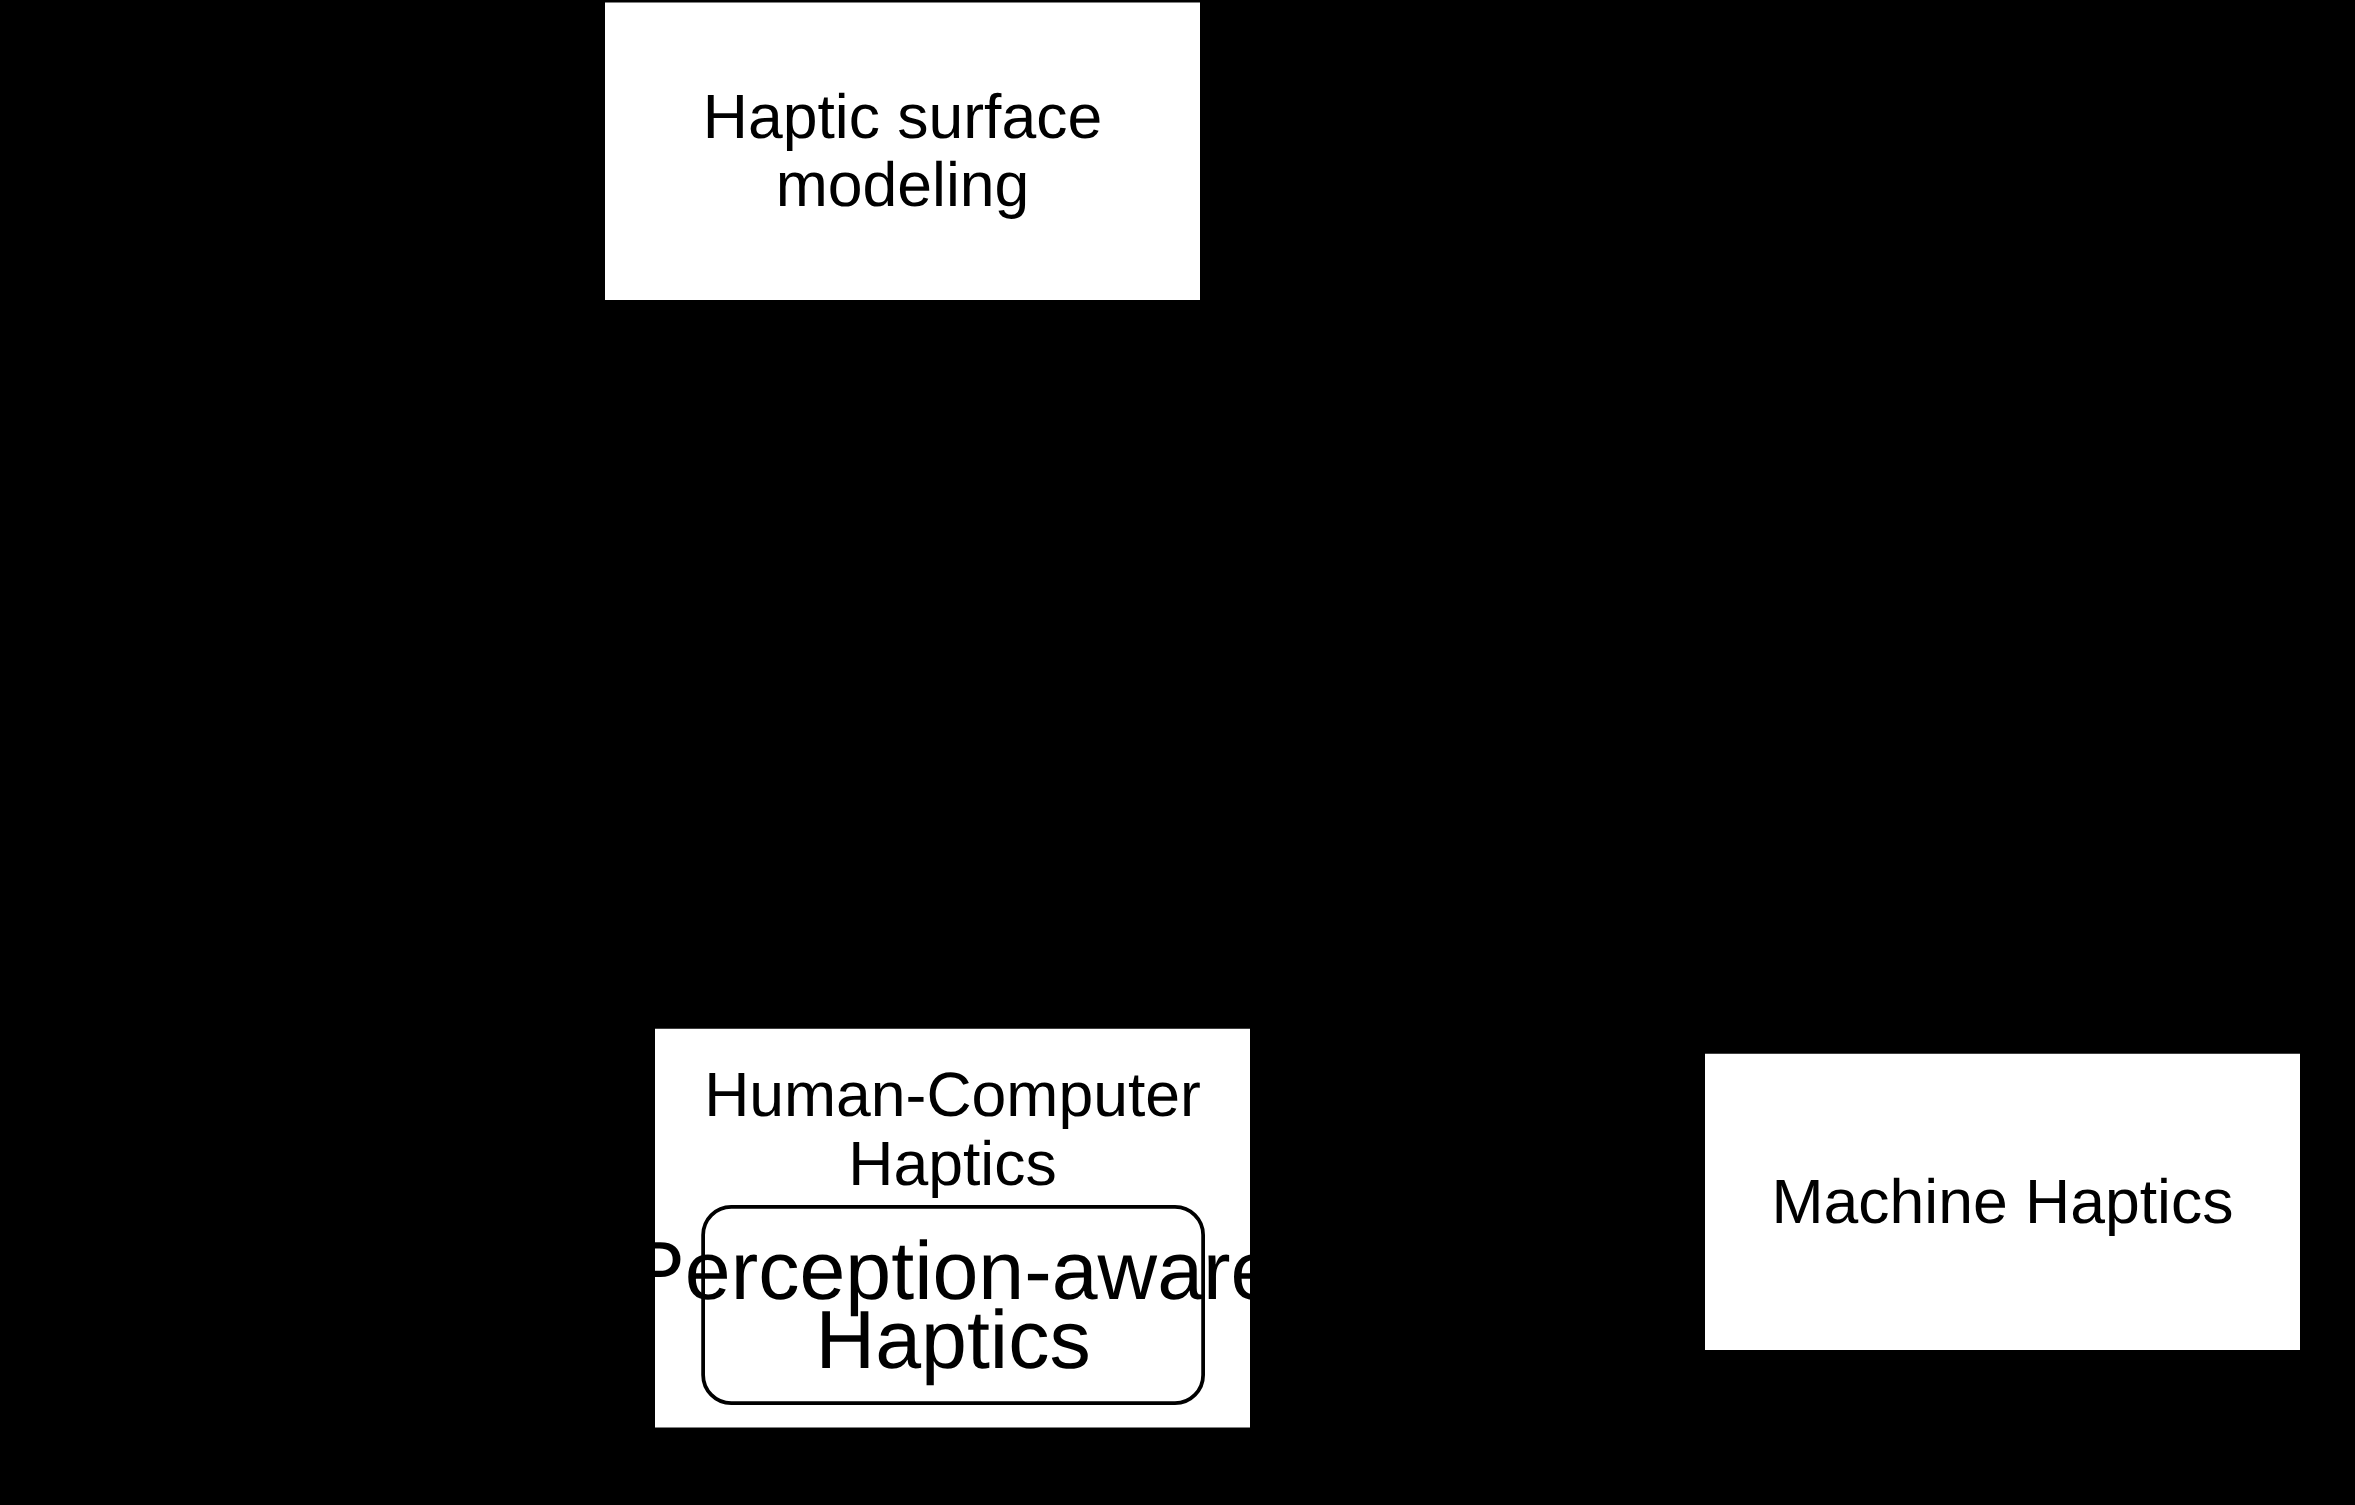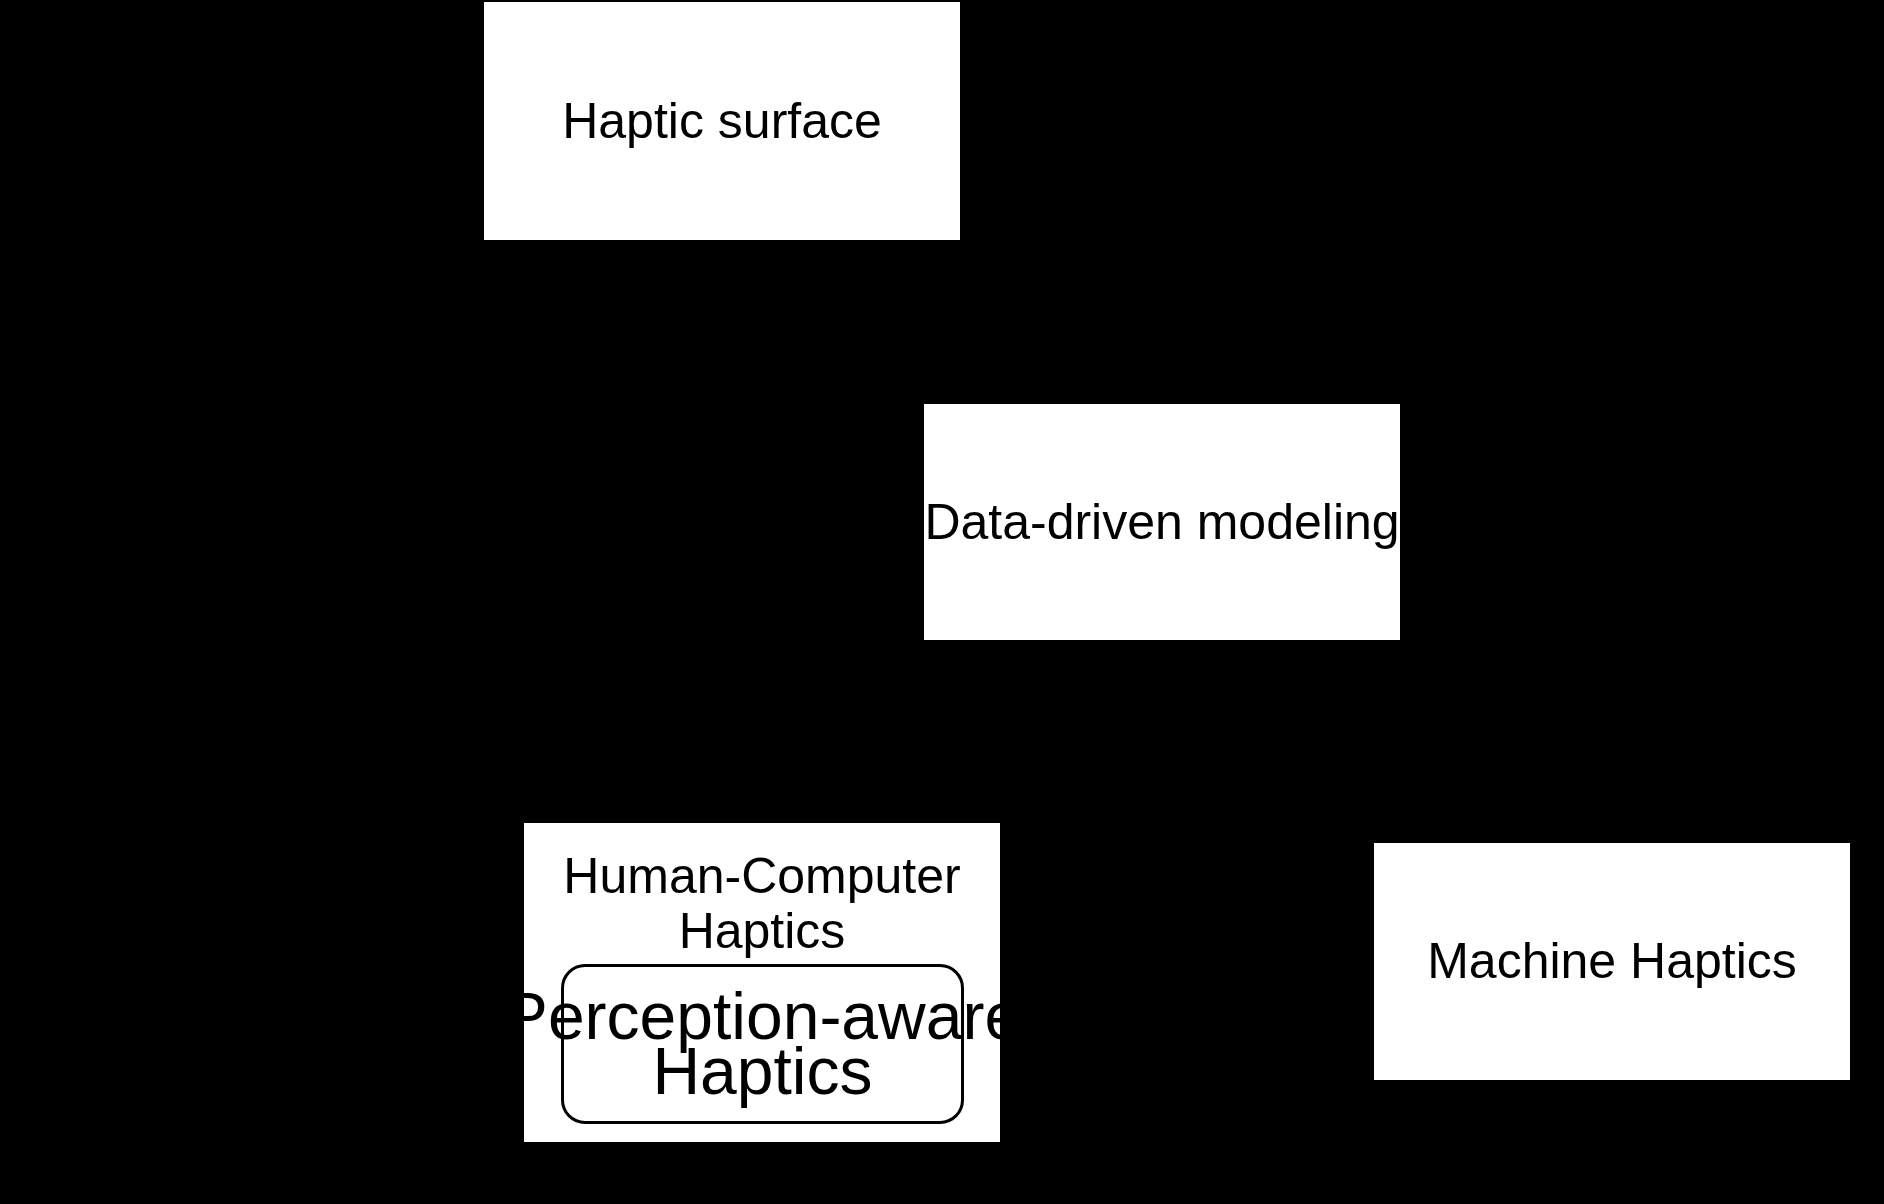--- a/index.html
+++ b/index.html
@@ -73,6 +73,7 @@
 
   <div class="node" id="node-haptic-surface">
     <span class="label-line">Haptic surface</span>
+    <span class="label-line">modeling</span>
   </div>
 
 

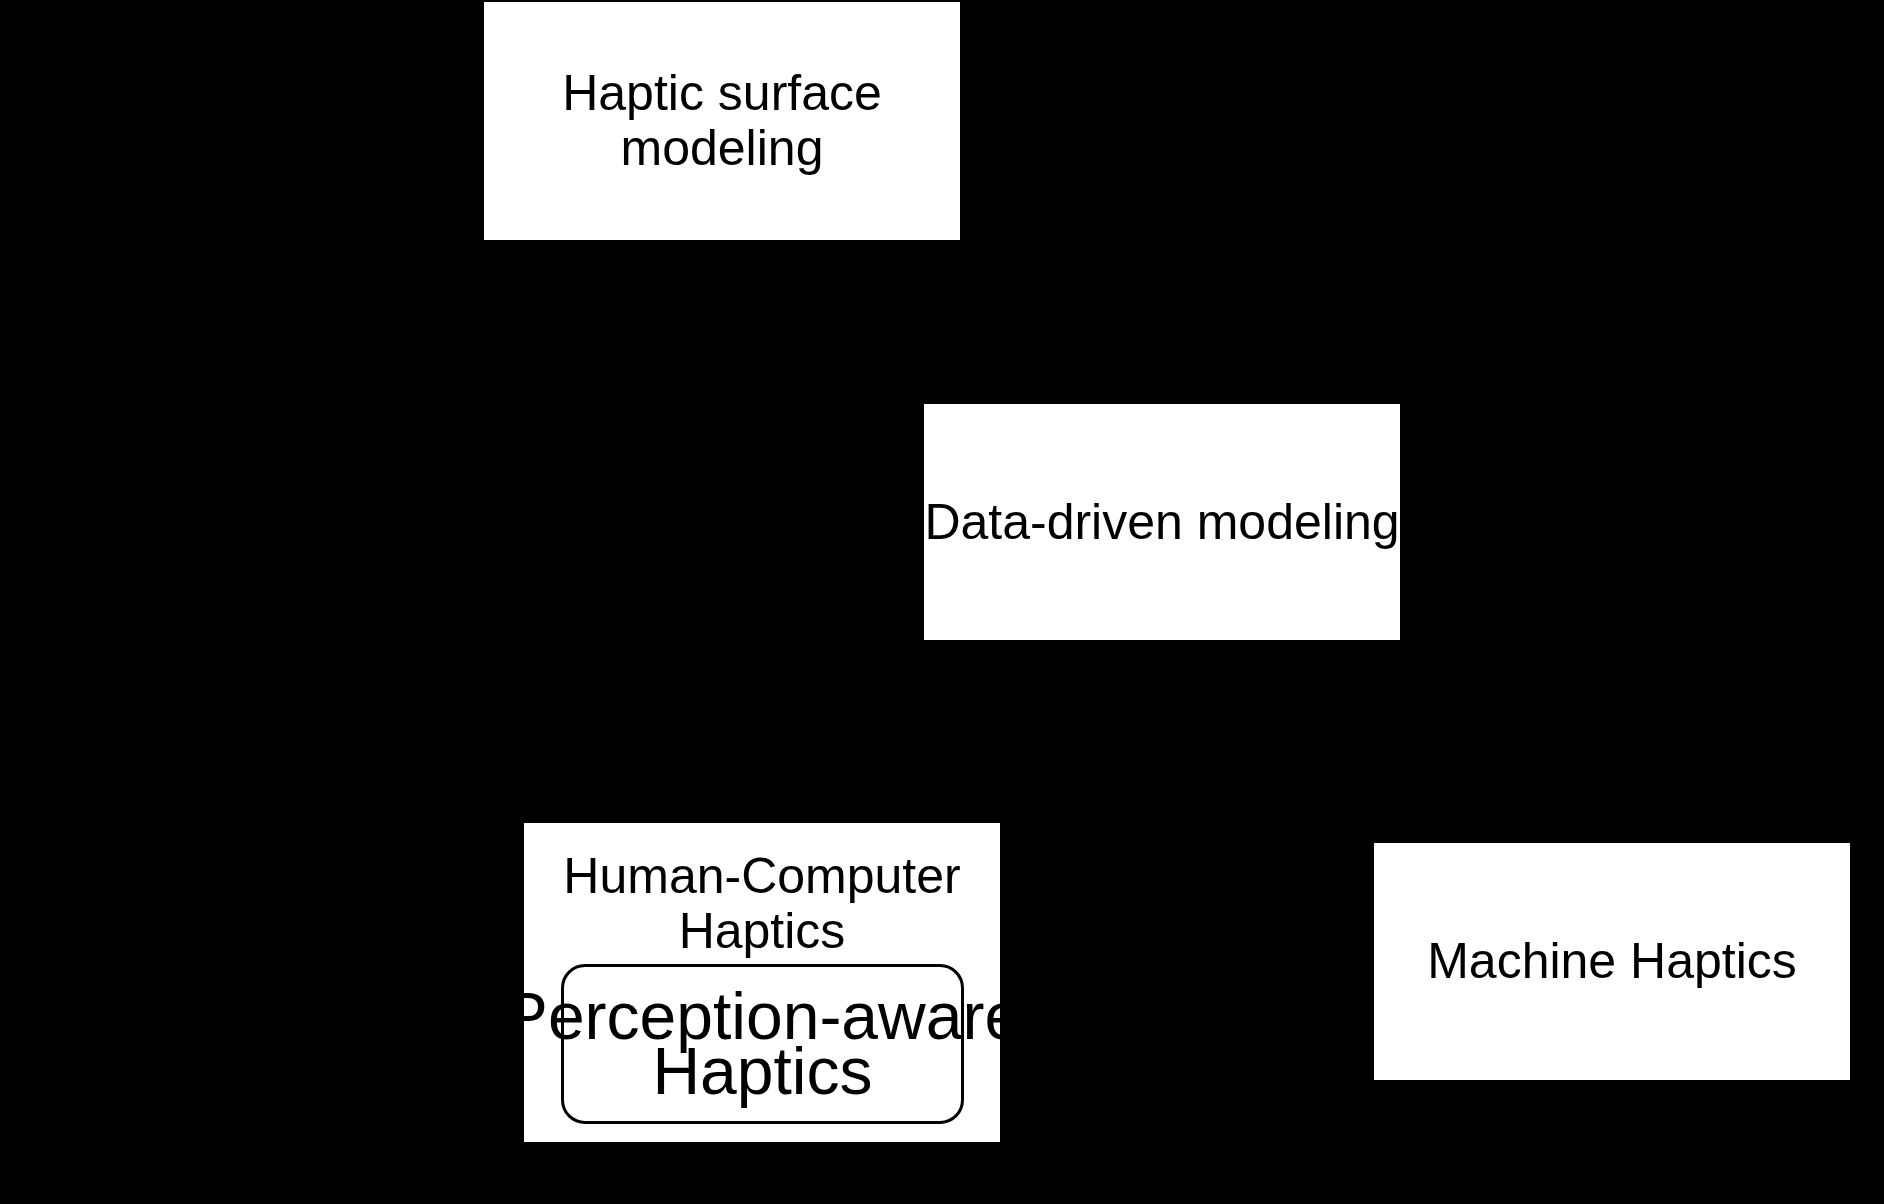--- a/index.html
+++ b/index.html
@@ -77,9 +77,6 @@
   </div>
 
 
-  <div class="node" id="node-data-driven">
-    <span class="label-line">Data-driven modeling</span>
-  </div>
 
   <div class="node" id="node-human-computer">
     <span class="label-line">Human-Computer</span>

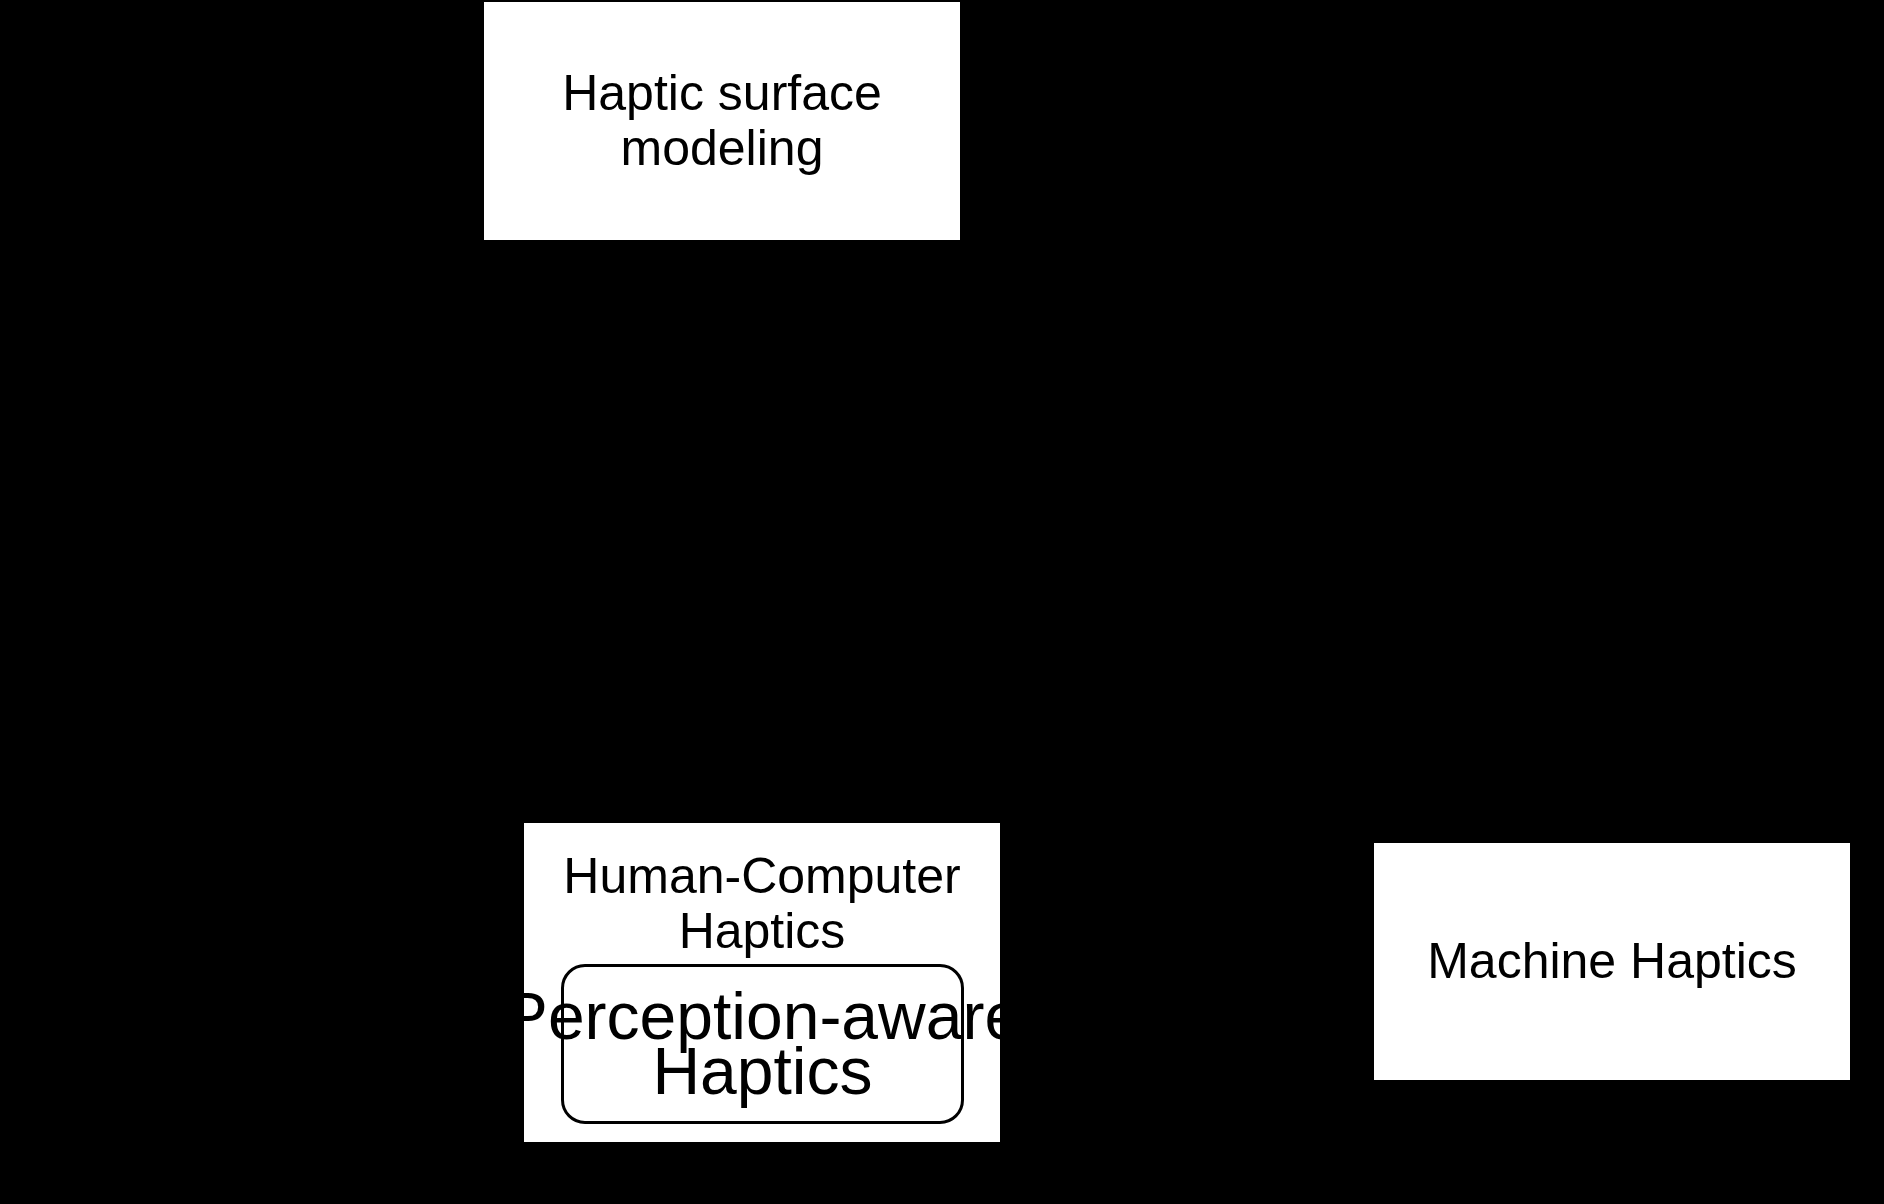--- a/index.html
+++ b/index.html
@@ -48,7 +48,7 @@
     padding-top: 26px;
   }
   #node-machine {
-    left: 1364px; top: 843px; width: 476px; height: 237px; margin-left: 10px;
+    left: 1364px; top: 843px; width: 476px; height: 237px;
   }
   #node-perception-aware {
     position: absolute;

